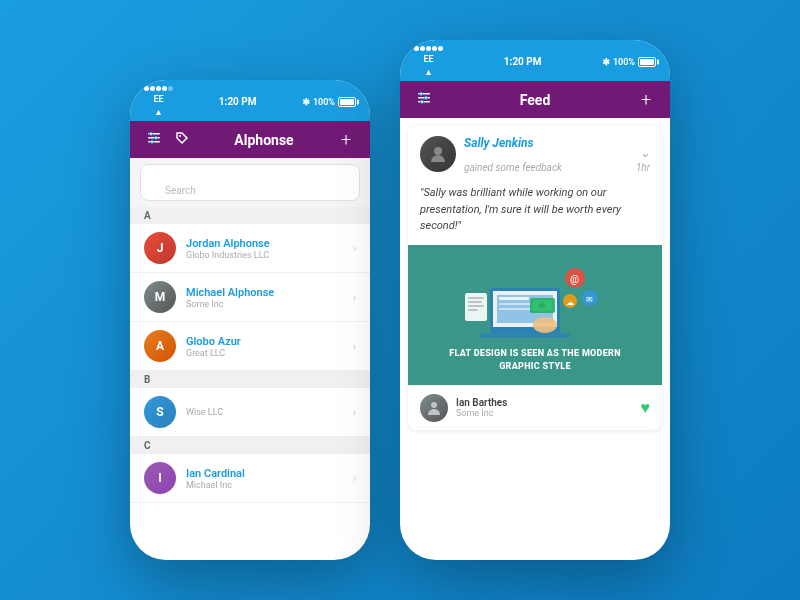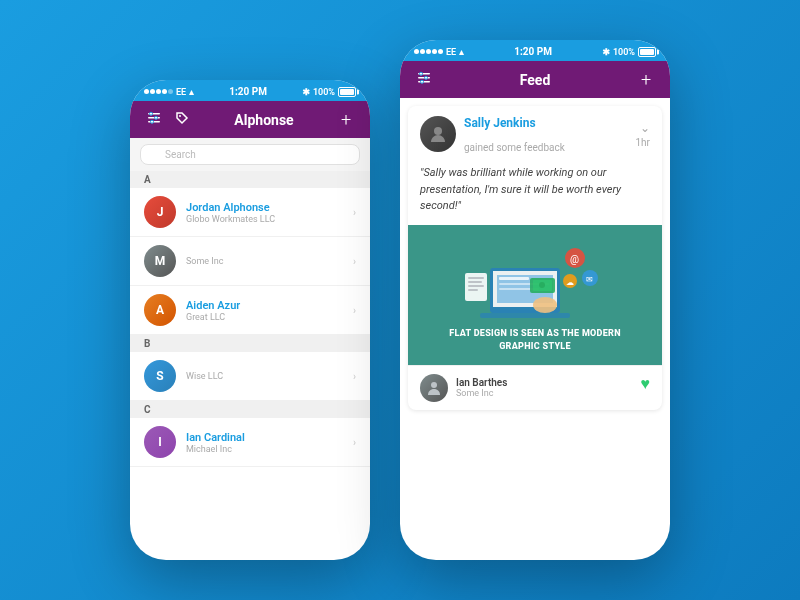--- a/index.html
+++ b/index.html
@@ -47,7 +47,7 @@
       font-weight: 600;
     }
 
-    .status-left { display: flex; align-items: center; gap: 3px; }
+    .status-left { display: flex; align-items: center; gap: 3px; flex-direction: column; }
     .status-dots { display: flex; gap: 1px; }
     .status-dot { width: 5px; height: 5px; border-radius: 50%; background: white; }
     .status-dot.dim { background: rgba(255,255,255,0.4); }

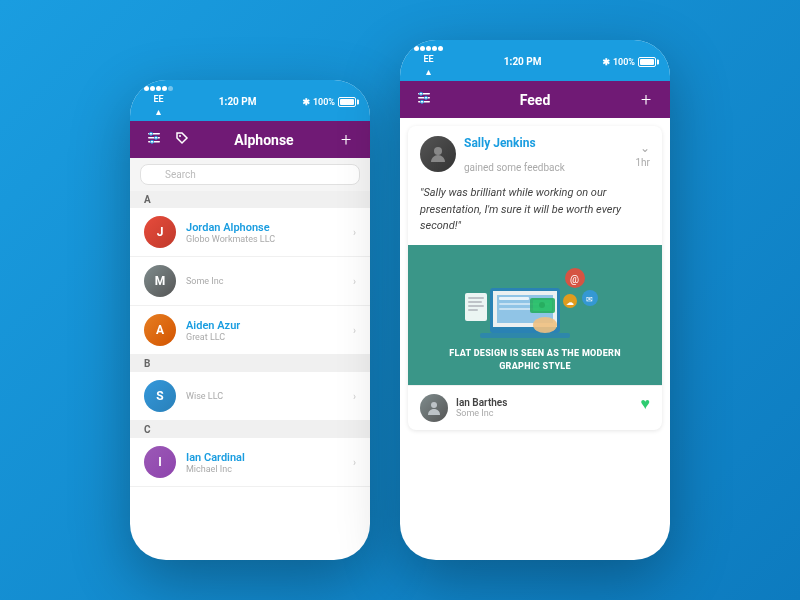--- a/index.html
+++ b/index.html
@@ -191,9 +191,10 @@
 
     .feed-header {
       display: flex;
-      align-items: center;
+      align-items: flex-end;
       padding: 10px 12px 8px;
       justify-content: space-between;
+      font-style: italic;
     }
 
     .feed-header-left { display: flex; align-items: flex-start; gap: 8px; }

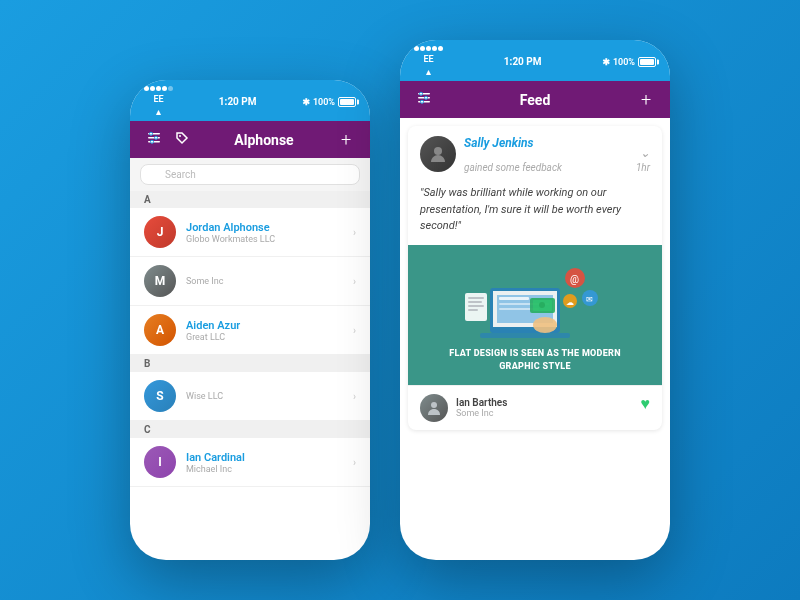--- a/index.html
+++ b/index.html
@@ -116,7 +116,7 @@
       background: white;
       border: 1px solid #e0e0e0;
       border-radius: 8px;
-      padding: 4px 8px 4px 24px;
+      padding: 20px 8px 4px 24px;
       font-size: 10px;
       color: #999;
       position: relative;

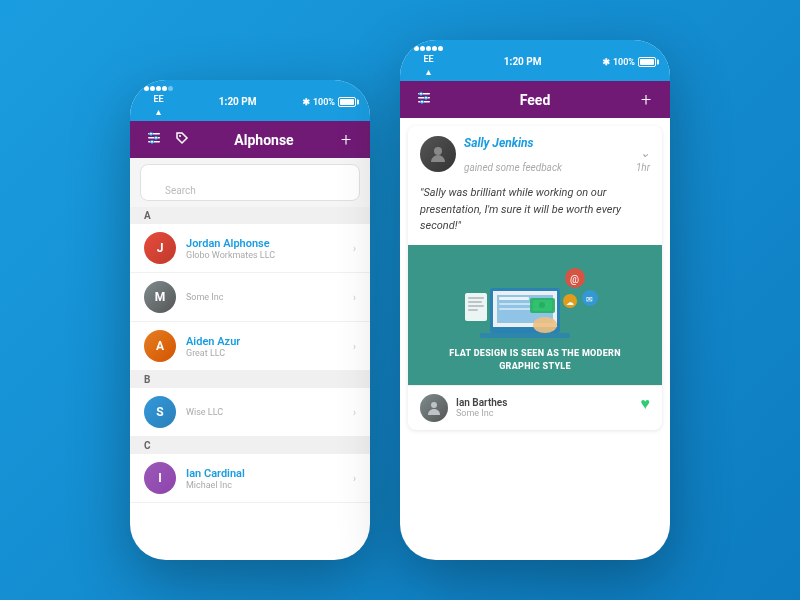--- a/index.html
+++ b/index.html
@@ -349,7 +349,7 @@
       <div class="avatar avatar-jordan">J</div>
       <div class="contact-info">
         <div class="contact-name">Jordan Alphonse</div>
-        <div class="contact-company">Globo Workmates LLC</div>
+        <div class="contact-company">Globo Industries LLC</div>
       </div>
       <span class="chevron">›</span>
     </div>

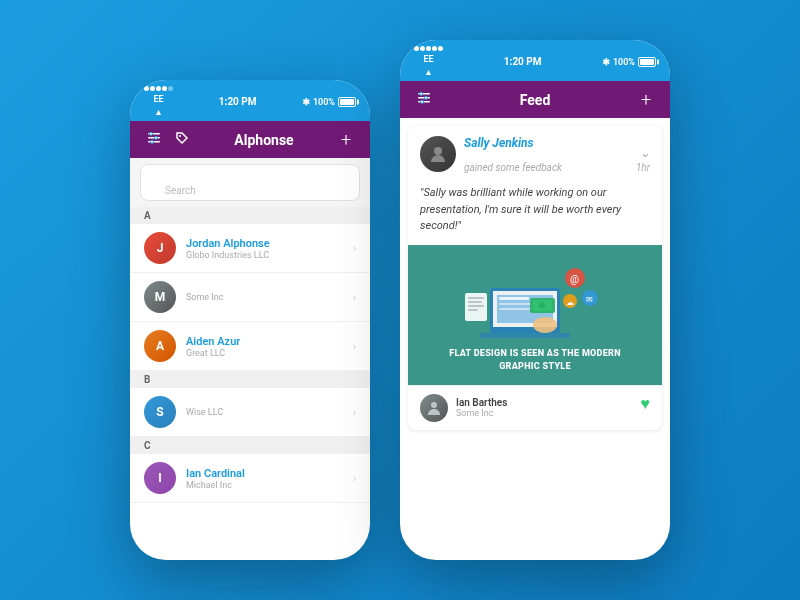--- a/index.html
+++ b/index.html
@@ -357,6 +357,7 @@
     <div class="contact-row">
       <div class="avatar avatar-michael">M</div>
       <div class="contact-info">
+        <div class="contact-name">Michael Alphonse</div>
         <div class="contact-company">Some Inc</div>
       </div>
       <span class="chevron">›</span>

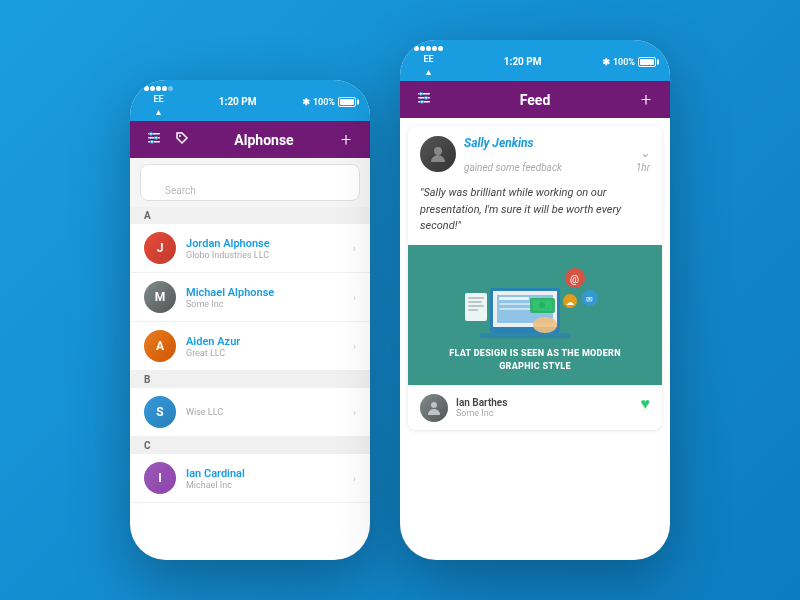--- a/index.html
+++ b/index.html
@@ -366,7 +366,7 @@
     <div class="contact-row">
       <div class="avatar avatar-aiden">A</div>
       <div class="contact-info">
-        <div class="contact-name">Aiden Azur</div>
+        <div class="contact-name">Globo Azur</div>
         <div class="contact-company">Great LLC</div>
       </div>
       <span class="chevron">›</span>

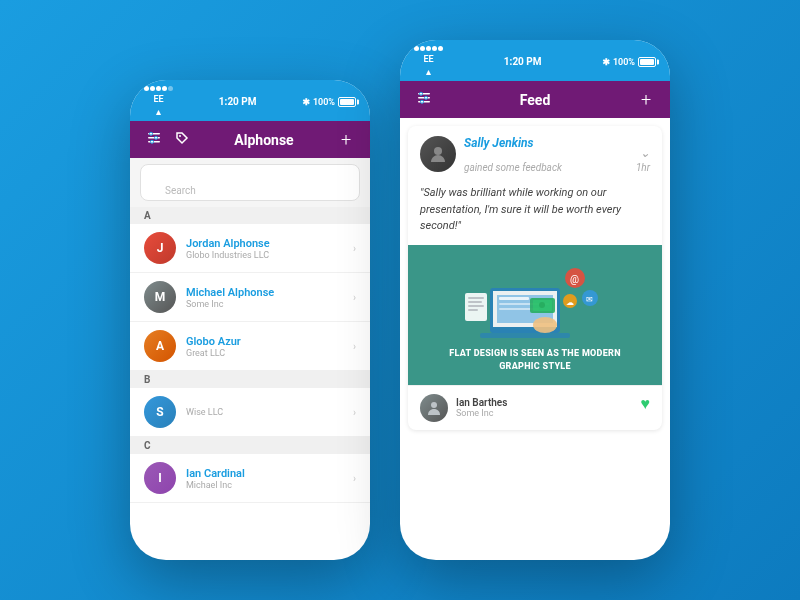--- a/index.html
+++ b/index.html
@@ -251,7 +251,7 @@
 
     .feed-footer {
       display: flex;
-      align-items: flex-start;
+      align-items: center;
       padding: 8px 12px;
       border-top: 1px solid #f0f0f0;
       justify-content: space-between;

